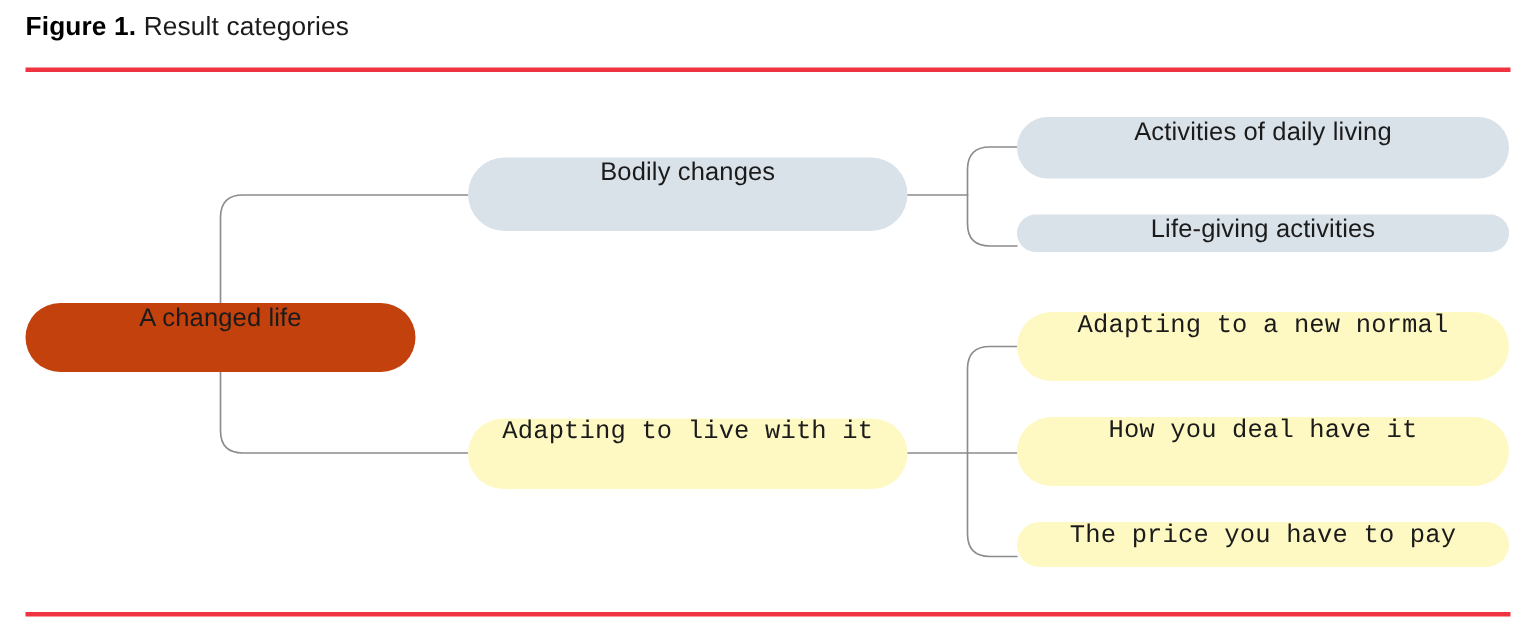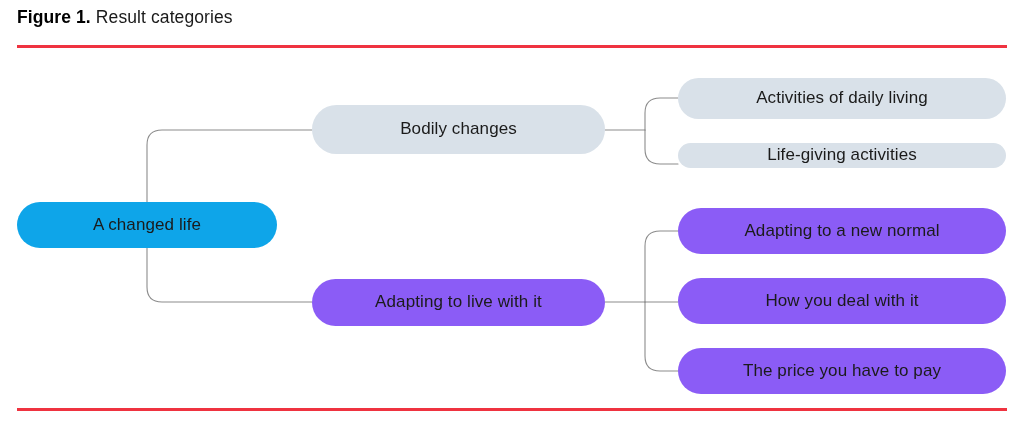--- a/index.html
+++ b/index.html
@@ -72,7 +72,6 @@
     position: absolute;
     box-sizing: border-box;
     display: flex;
-    align-items: center;
     justify-content: center;
     text-align: center;
     border-radius: 999px;

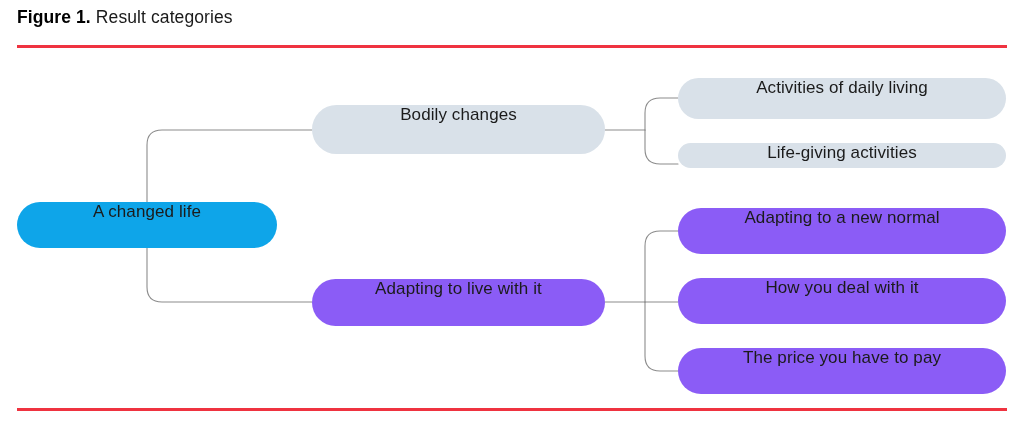--- a/index.html
+++ b/index.html
@@ -81,7 +81,7 @@
     padding: 0 14px;
     line-height: 1.2;
   }
-  .node-root  { background: #0ea5e9; }
+  .node-root  { background: #c2410c; }
   .node-blue  { background: #d9e1e9; }
   .node-pink  { background: #8b5cf6; }
 

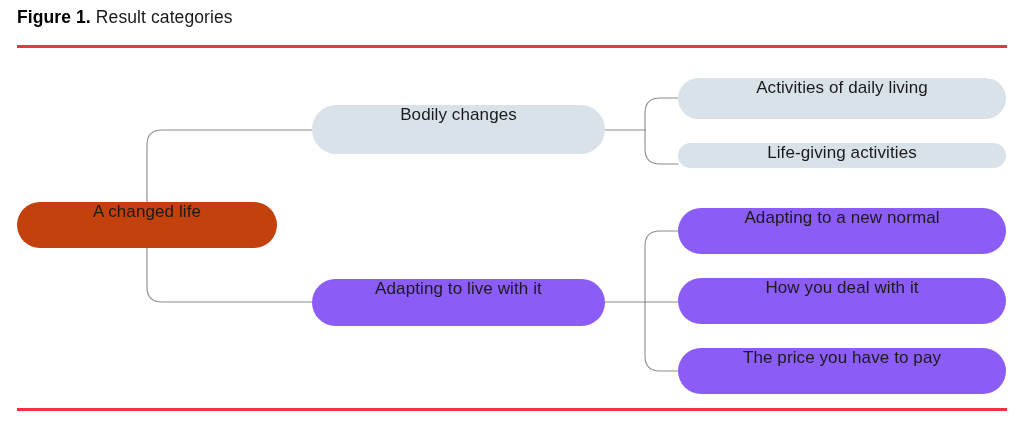--- a/index.html
+++ b/index.html
@@ -83,7 +83,7 @@
   }
   .node-root  { background: #c2410c; }
   .node-blue  { background: #d9e1e9; }
-  .node-pink  { background: #8b5cf6; }
+  .node-pink  { background: #fef9c3; font-family: Liberation Mono, monospace; }
 
   
   #node-root {

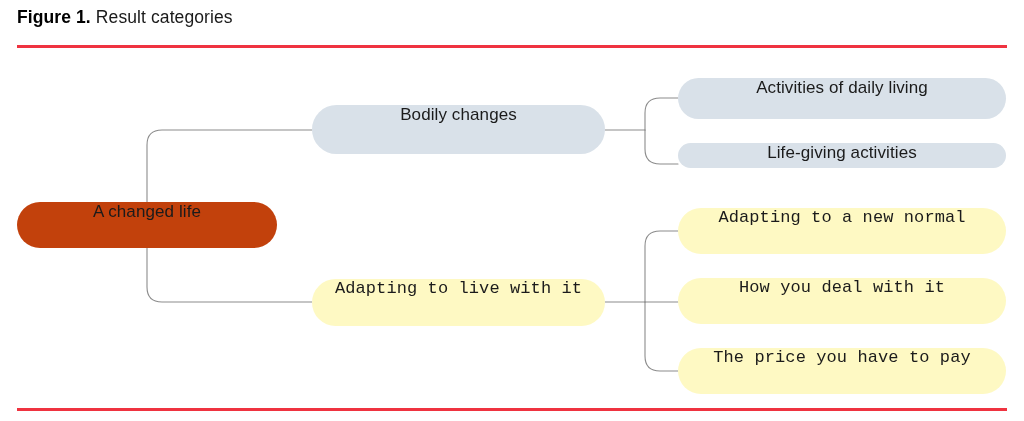--- a/index.html
+++ b/index.html
@@ -174,7 +174,7 @@
       <span>Adapting to a new normal</span>
     </div>
     <div class="node node-pink" id="node-howdeal">
-      <span>How you deal with it</span>
+      <span>How you deal have it</span>
     </div>
     <div class="node node-pink" id="node-price">
       <span>The price you have to pay</span>

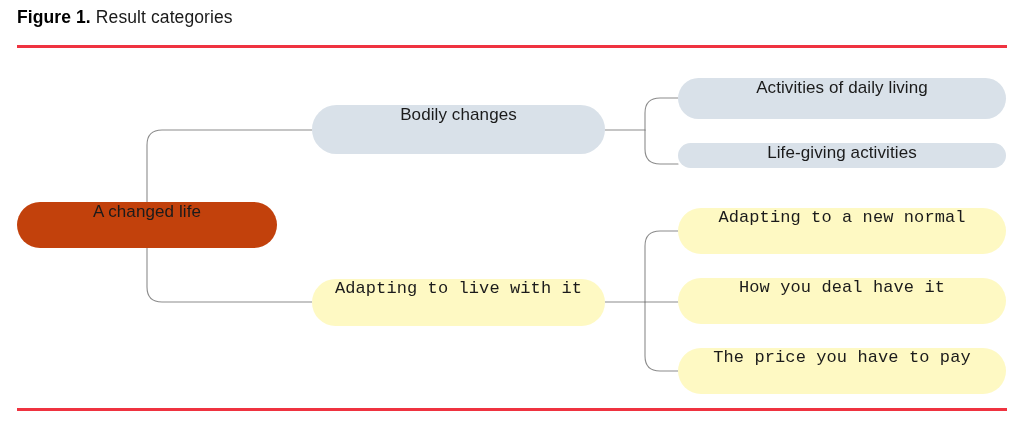--- a/index.html
+++ b/index.html
@@ -111,7 +111,7 @@
     left: 678px; top: 278px;  width: 328px; height: 46px;
   }
   #node-price {
-    left: 678px; top: 348px;  width: 328px; height: 46px;
+    left: 678px; top: 348px;  width: 328px; height: 30px;
   }
 </style>
 </head>

